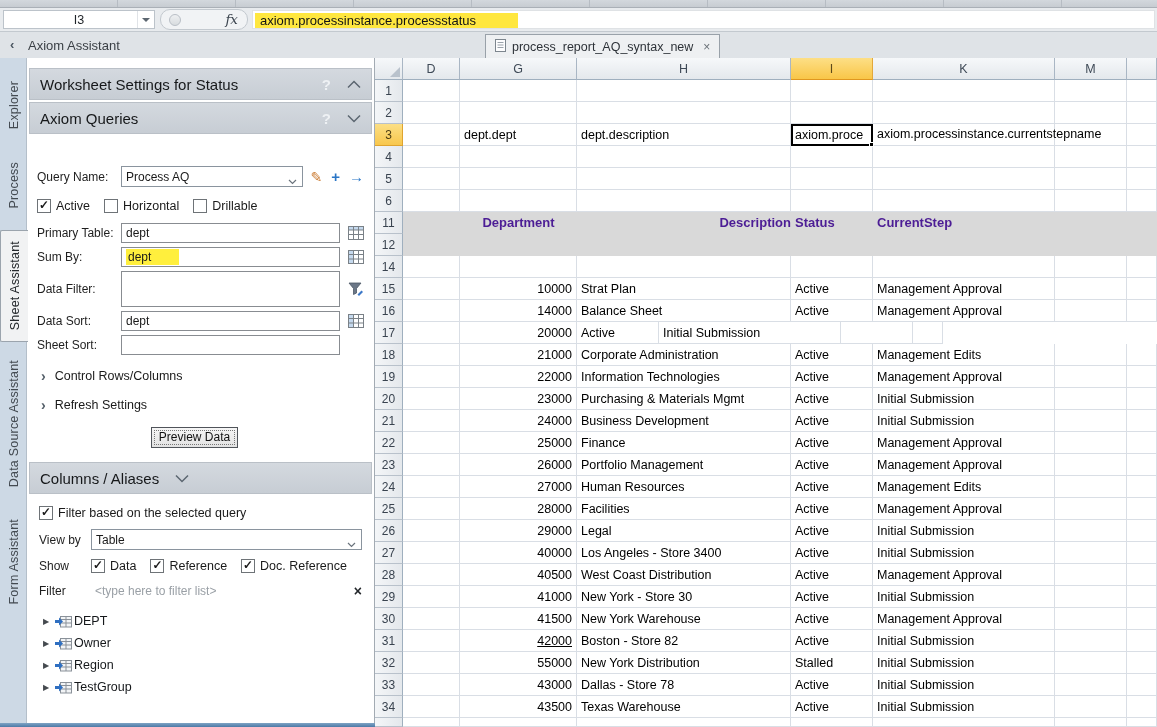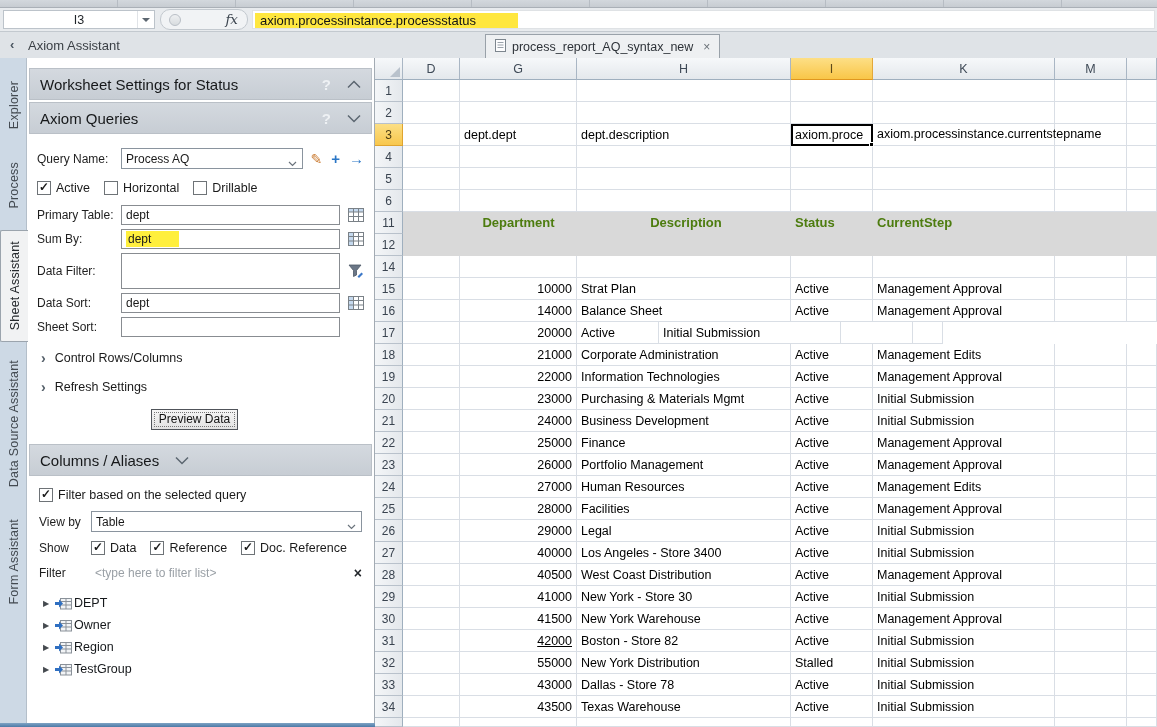--- a/index.html
+++ b/index.html
@@ -62,7 +62,7 @@
   .sec-help { margin-left:auto; color:#eef1f4; font-size:15px; font-weight:bold; cursor:pointer; }
   .sec-chev { margin-left:16px; display:flex; align-items:center; }
   .frow { display:flex; align-items:center; margin:4px 10px 0 10px; }
-  .frow.qrow { margin-top:14px; }
+  .frow.qrow { margin-top:32px; }
   .frow.cbrow { margin-top:12px; margin-bottom:10px; }
   .flabel { width:84px; font-size:12px; color:#1e1e1e; flex:none; }
   .dropdown {

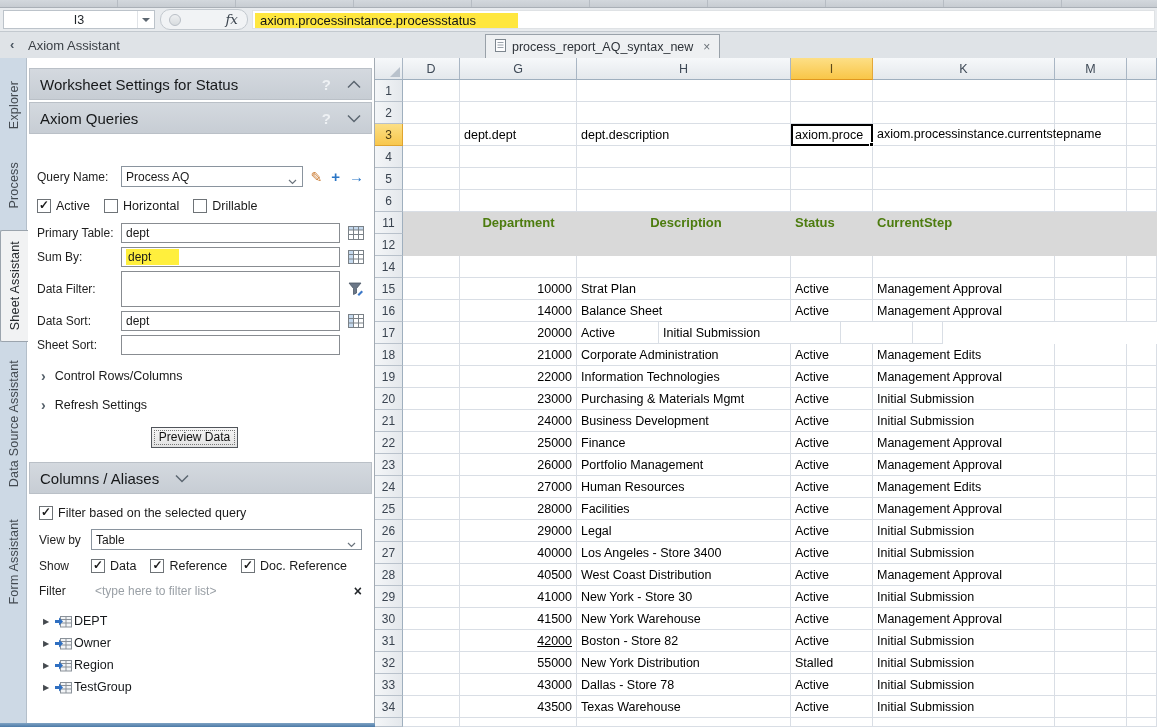--- a/index.html
+++ b/index.html
@@ -135,7 +135,7 @@
   .cell.kflow { position:relative; overflow:visible; z-index:3; padding:0; }
   .cell.kflow .flow { position:absolute; left:4px; top:0; line-height:21px; white-space:nowrap;text-align:center; }
   .bandfill { flex:1; background:#d9d9d9; border-bottom:1px solid #d9d9d9; position:relative; }
-  .bandlabel { position:absolute; top:0; height:22px; line-height:22px; font-weight:bold; font-size:13px; color:#4d7c0f; }
+  .bandlabel { position:absolute; top:0; height:22px; line-height:22px; font-weight:bold; font-size:13px; color:#4c1d95; }
   
   .bottom-edge { position:absolute; left:0; bottom:0; width:375px; height:4px; background:linear-gradient(#7fa3c4,#4c7aa7); }
 </style>

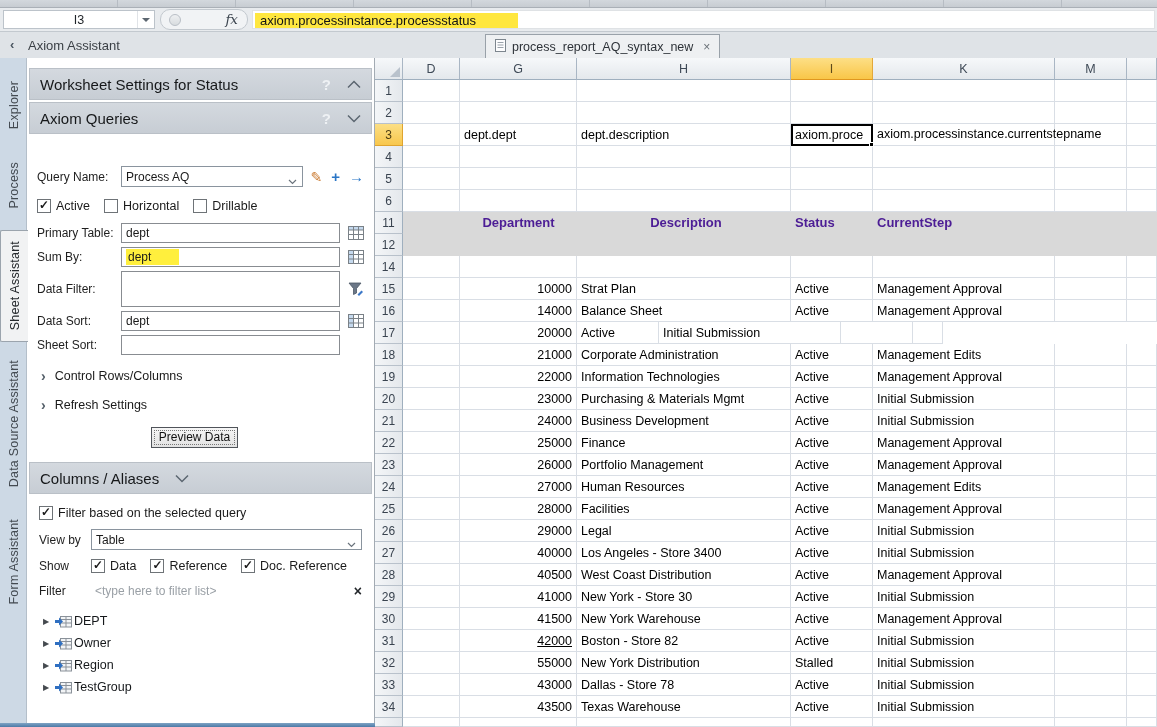--- a/index.html
+++ b/index.html
@@ -530,7 +530,7 @@
         <div class="rh">11</div>
         <div class="bandfill">
           <span class="bandlabel" style="left: 57px; width: 117px; text-align: center;">Department</span>
-          <span class="bandlabel" style="left: 178px; width: 210px; text-align: center;">Description</span>
+          <span class="bandlabel" style="left: 178px; width: 210px; text-align: right;">Description</span>
           <span class="bandlabel" style="left: 392px; width: 100px; text-align: left;">Status</span>
           <span class="bandlabel" style="left: 474px; width: 240px; text-align: left;">CurrentStep</span>
         </div>

